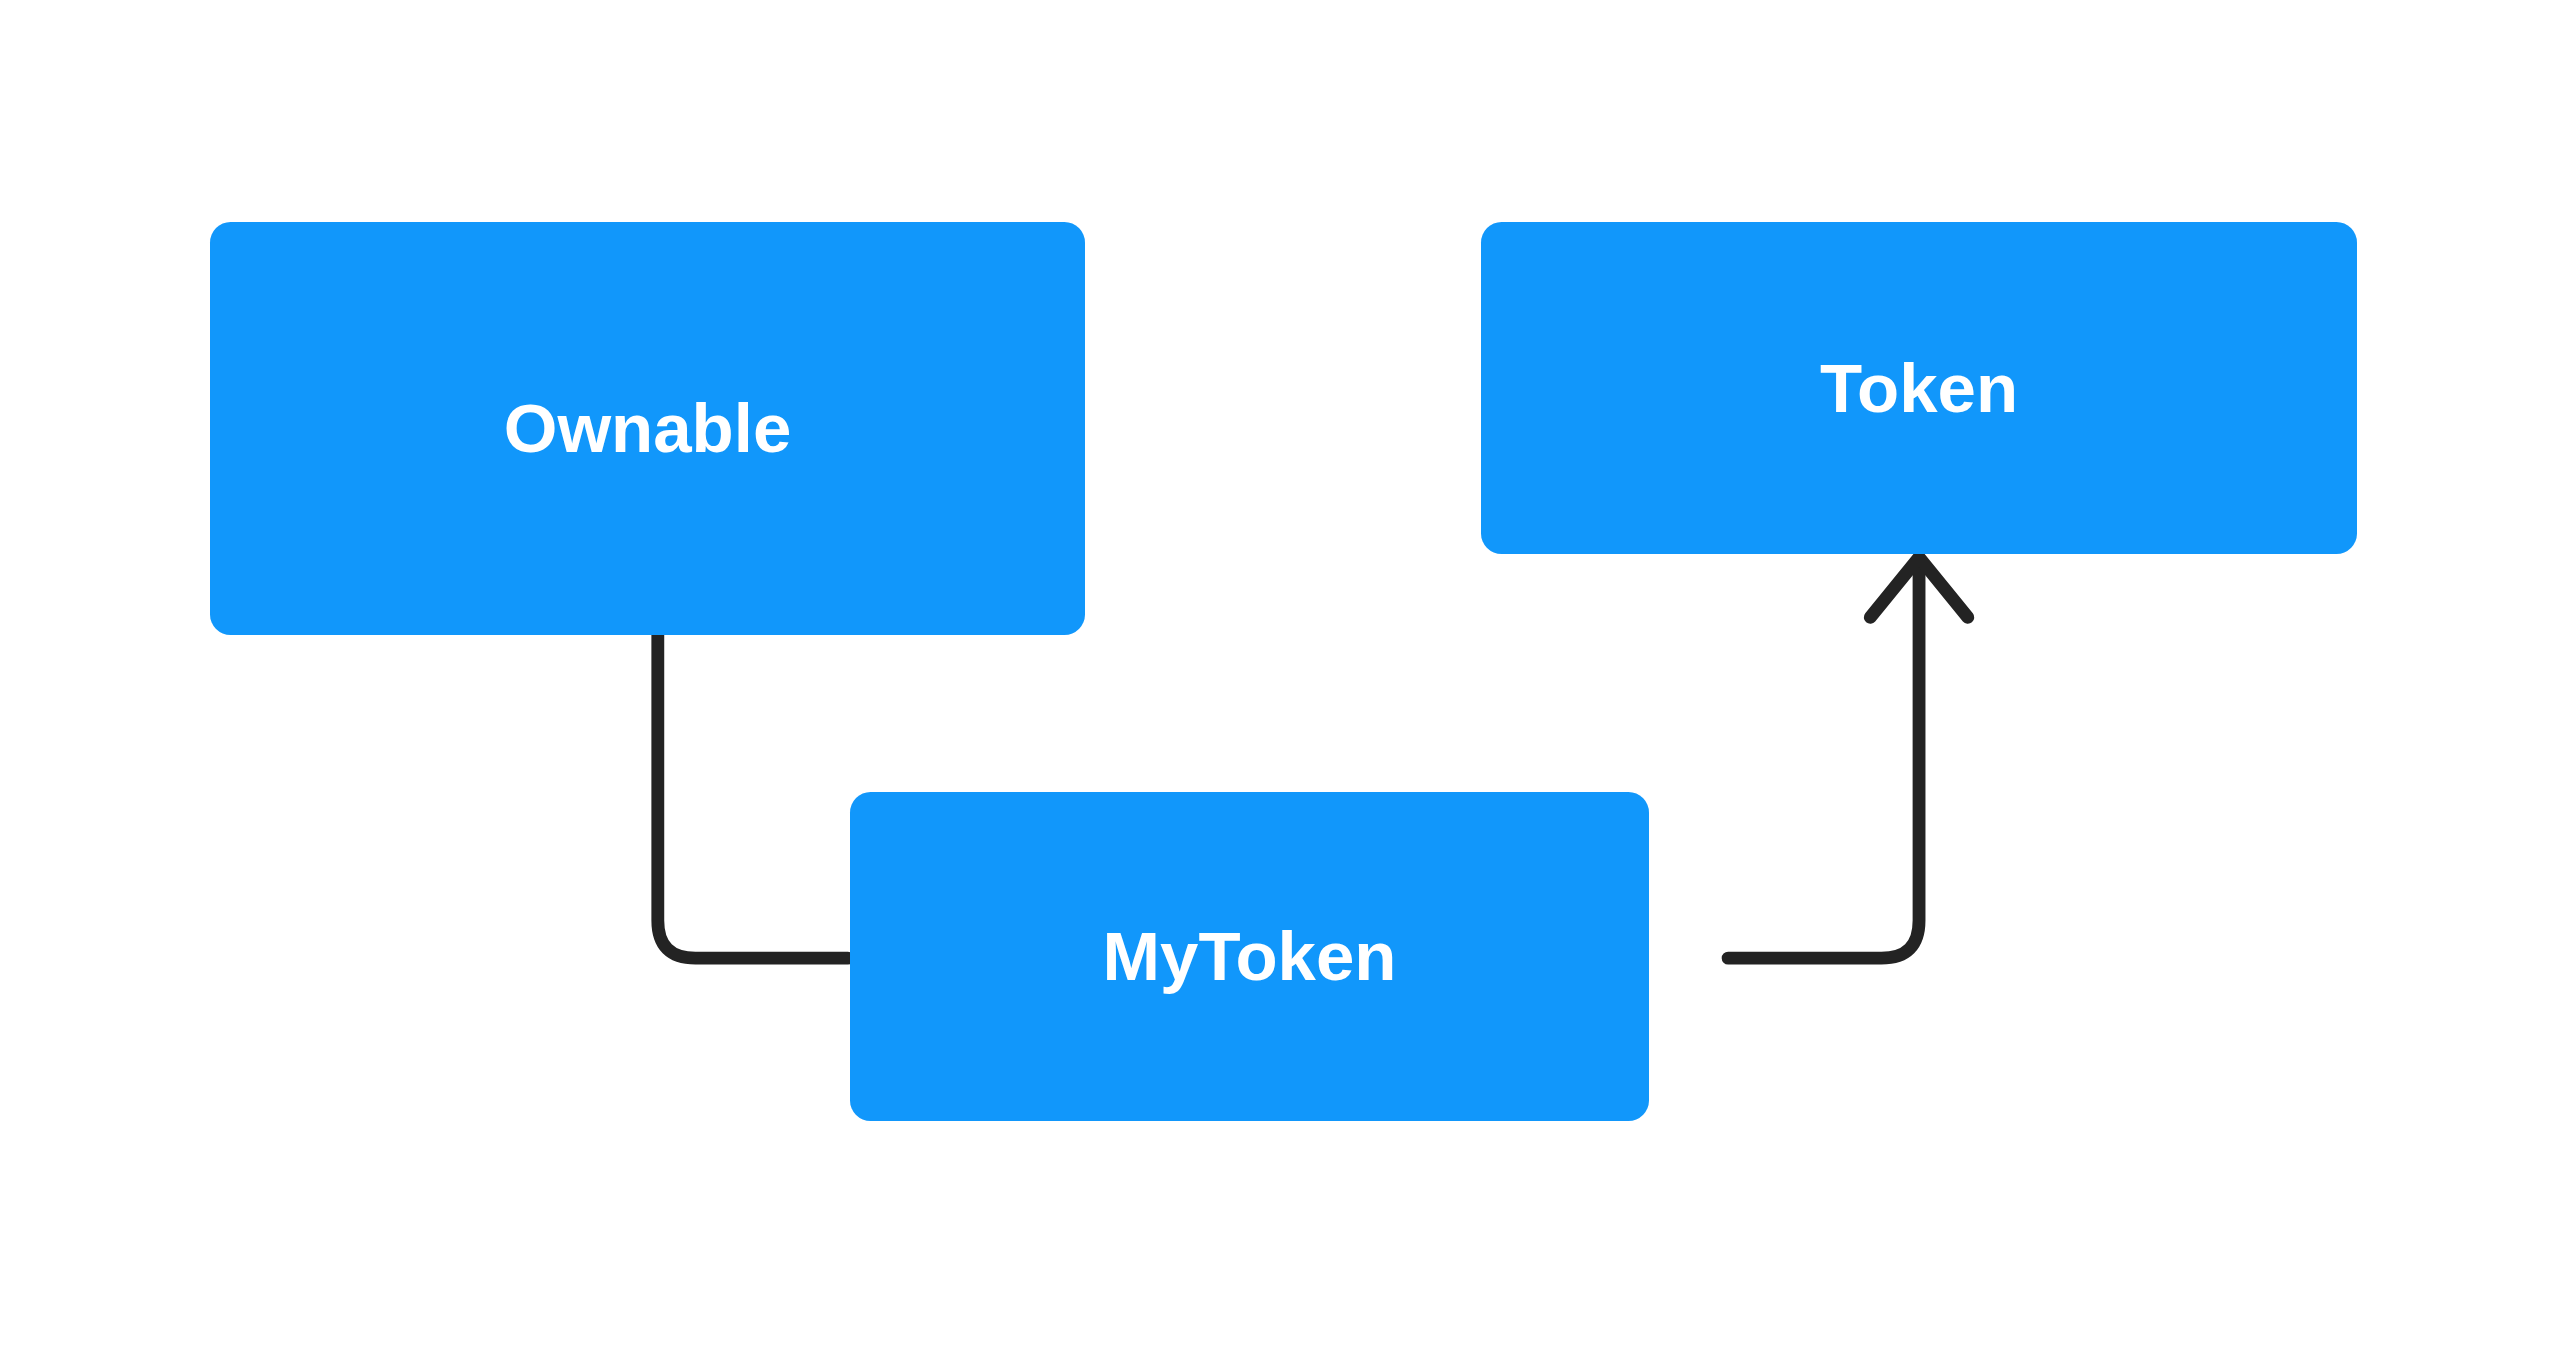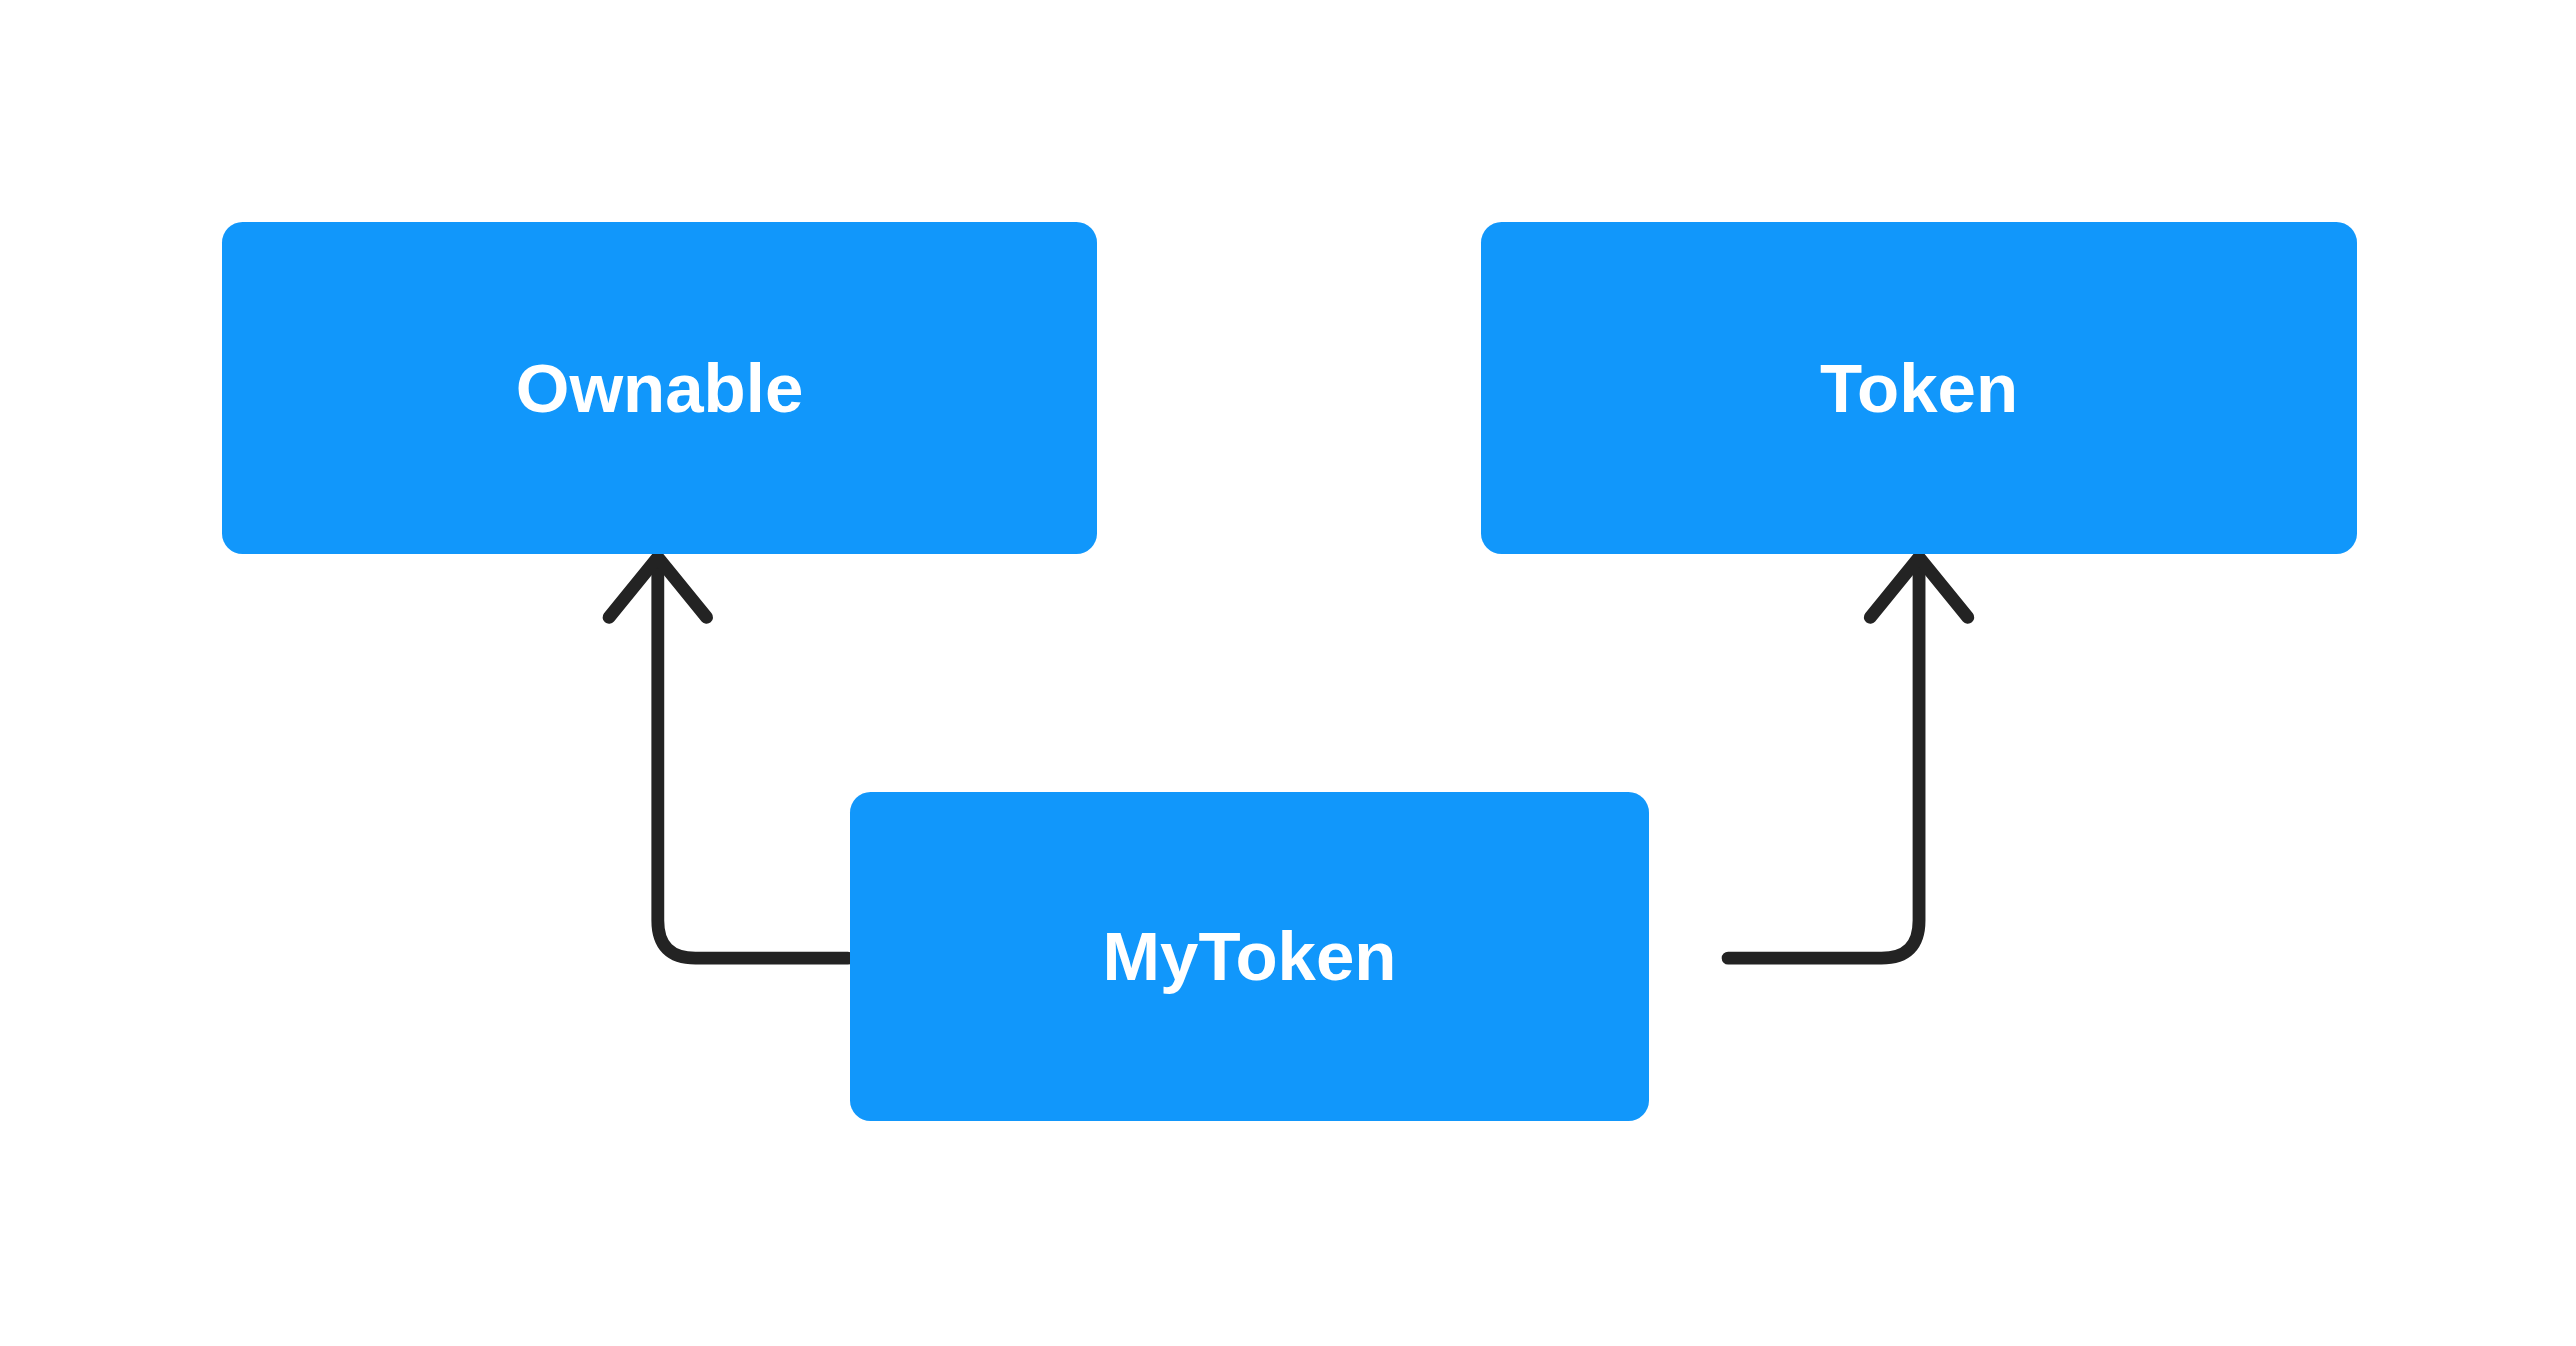--- a/index.html
+++ b/index.html
@@ -43,7 +43,7 @@
     letter-spacing: 0px;
     user-select: none;
   }
-  .node-ownable { left: 222px;  top: 222px; width: 875px; height: 332px; align-items: center; }
+  .node-ownable { left: 210px;  top: 222px; width: 875px; height: 413px; align-items: center; }
   .node-token   { left: 1481px; top: 222px; width: 876px; height: 332px; }
   .node-mytoken { left: 850px;  top: 792px; width: 799px; height: 329px; }
 </style>

